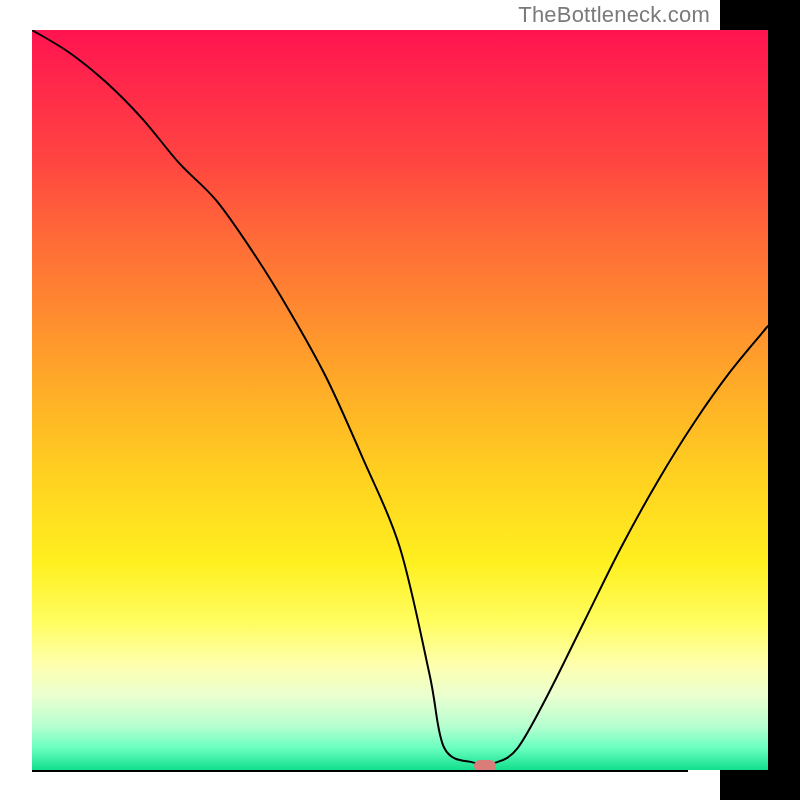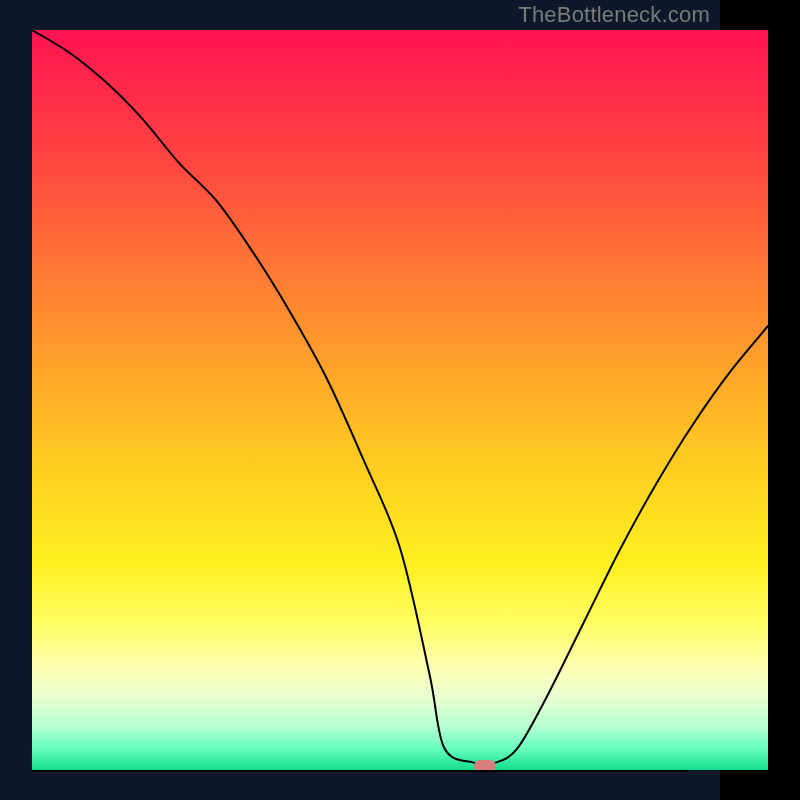--- a/index.html
+++ b/index.html
@@ -15,7 +15,7 @@
     position: relative;
     width: 720px;
     height: 800px;
-    background: #0f172a;
+    background: #ffffff;
   }
   .watermark {
     position: absolute;

